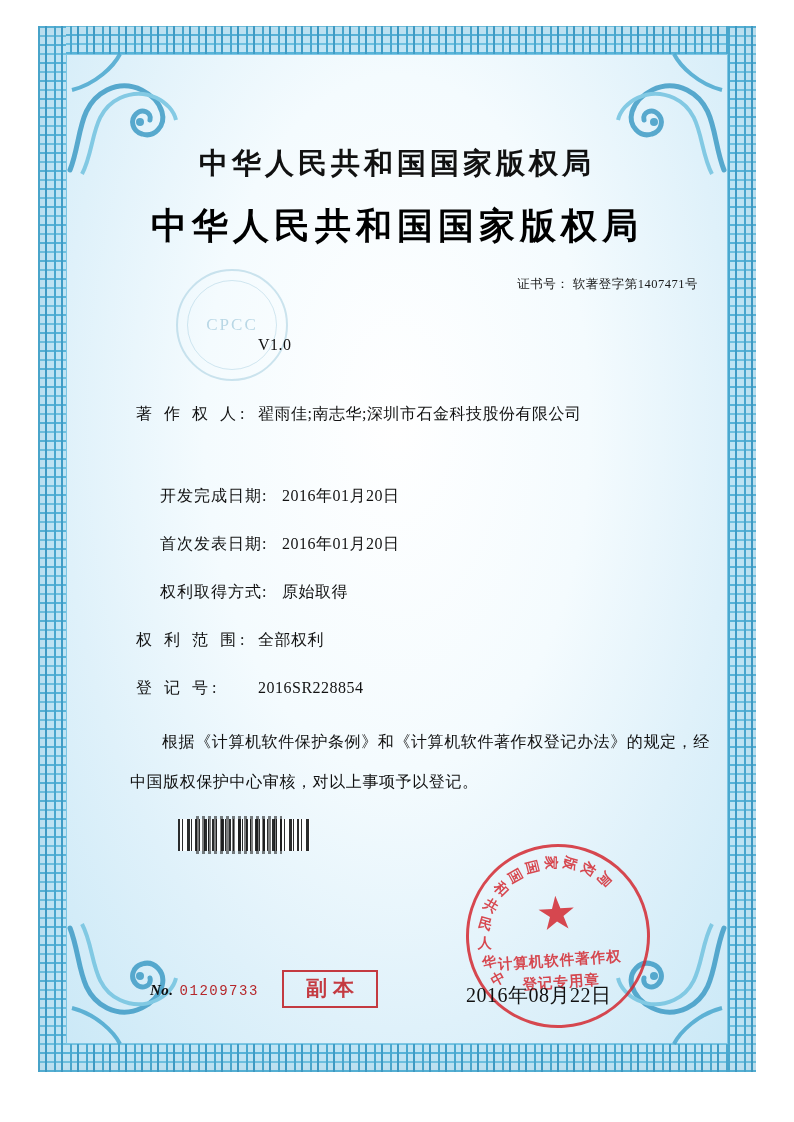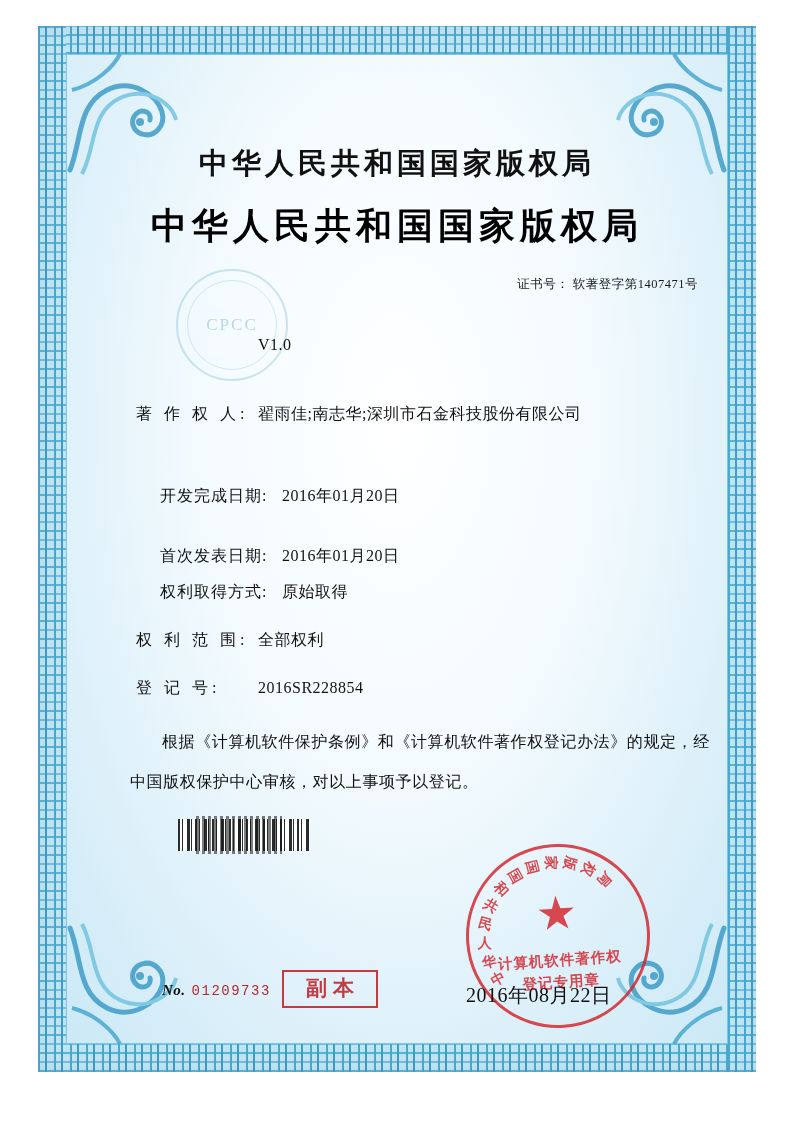--- a/index.html
+++ b/index.html
@@ -154,7 +154,7 @@
   .f-version  { top: 282px; left: 192px; }
   .f-owner    { top: 350px; }
   .f-devdate  { top: 432px; }
-  .f-pubdate  { top: 492px; }
+  .f-pubdate  { top: 480px; }
   .f-acquire  { top: 528px; }
   .f-scope    { top: 576px; }
   .f-regno    { top: 624px; }

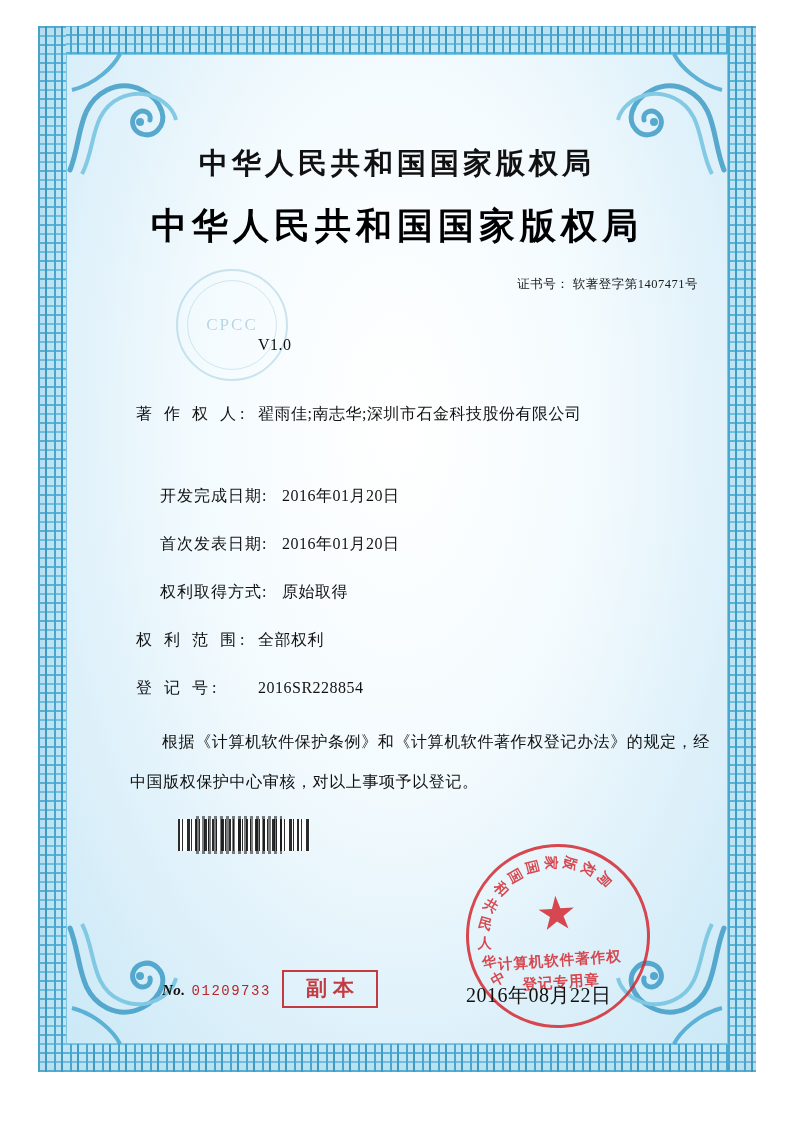--- a/index.html
+++ b/index.html
@@ -235,7 +235,7 @@
 
   .serial {
     position: absolute;
-    left: 96px; top: 928px;
+    left: 84px; top: 928px;
     font-size: 15px;
     color: #0d0d0d;
     letter-spacing: .5px;

